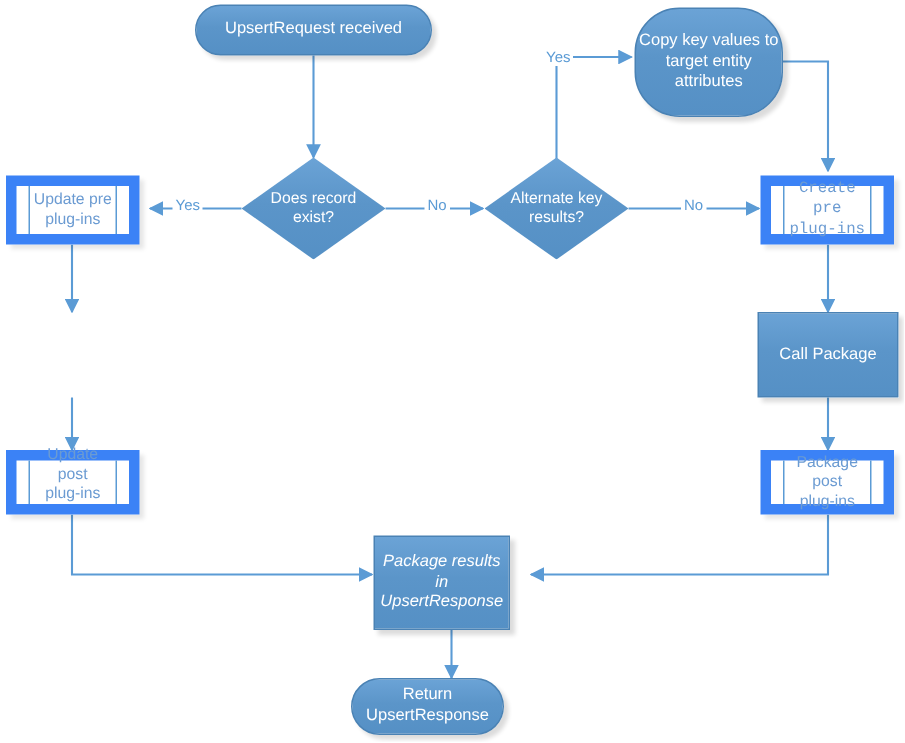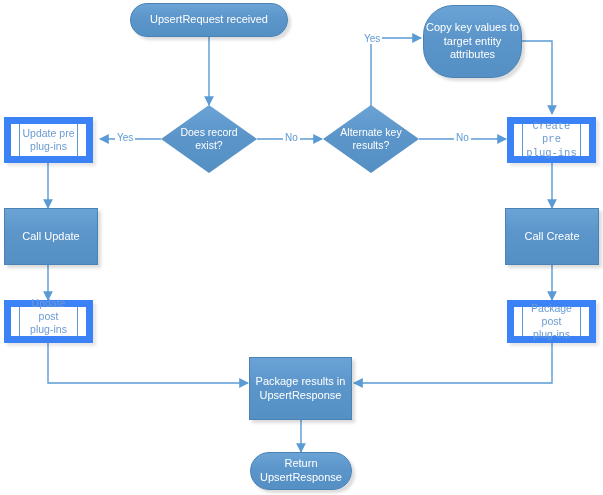--- a/index.html
+++ b/index.html
@@ -174,9 +174,6 @@
 plug-ins</span>
   </div>
 
-  <div class="node fill-solid process" style="left:4px; top:208px; width:94px; height:57px;">
-    <span class="lbl">Call Update</span>
-  </div>
 
   <div class="node predefined" style="left:4px; top:300px; width:89px; height:43px;align-items:flex-end;">
     <span class="lbl">Update post

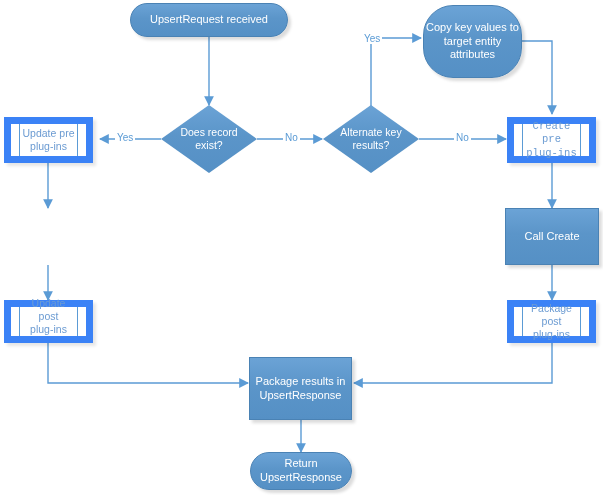--- a/index.html
+++ b/index.html
@@ -186,7 +186,7 @@
   </div>
 
   <div class="node fill-solid process" style="left:505px; top:208px; width:94px; height:57px;">
-    <span class="lbl">Call Create</span>
+    <span class="lbl">Call Package</span>
   </div>
 
   <div class="node predefined" style="left:507px; top:300px; width:89px; height:43px;">

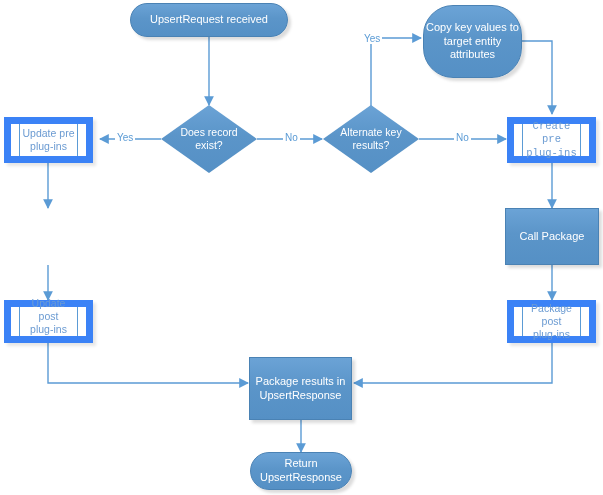--- a/index.html
+++ b/index.html
@@ -194,7 +194,7 @@
 plug-ins</span>
   </div>
 
-  <div class="node fill-solid process" style="left:249px; top:357px; width:103px; height:63px;">
+  <div class="node fill-solid process" style="left:249px; top:357px; width:91px; height:63px;font-style:italic;">
     <span class="lbl">Package results in
 UpsertResponse</span>
   </div>

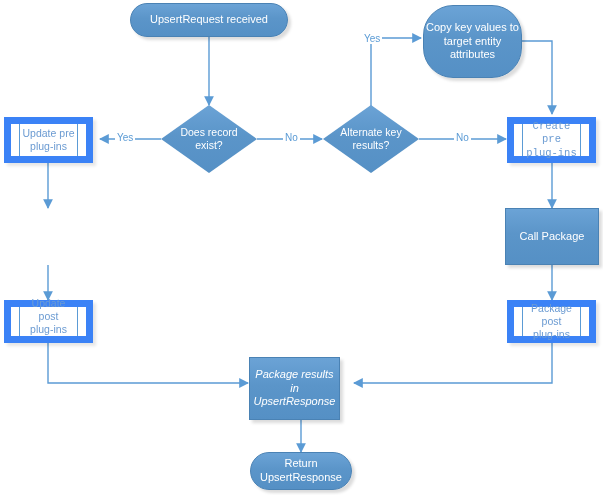--- a/index.html
+++ b/index.html
@@ -199,7 +199,7 @@
 UpsertResponse</span>
   </div>
 
-  <div class="node fill-solid terminator" style="left:250px; top:452px; width:102px; height:38px;">
+  <div class="node fill-solid terminator" style="left:234px; top:452px; width:102px; height:38px;">
     <span class="lbl">Return
 UpsertResponse</span>
   </div>

